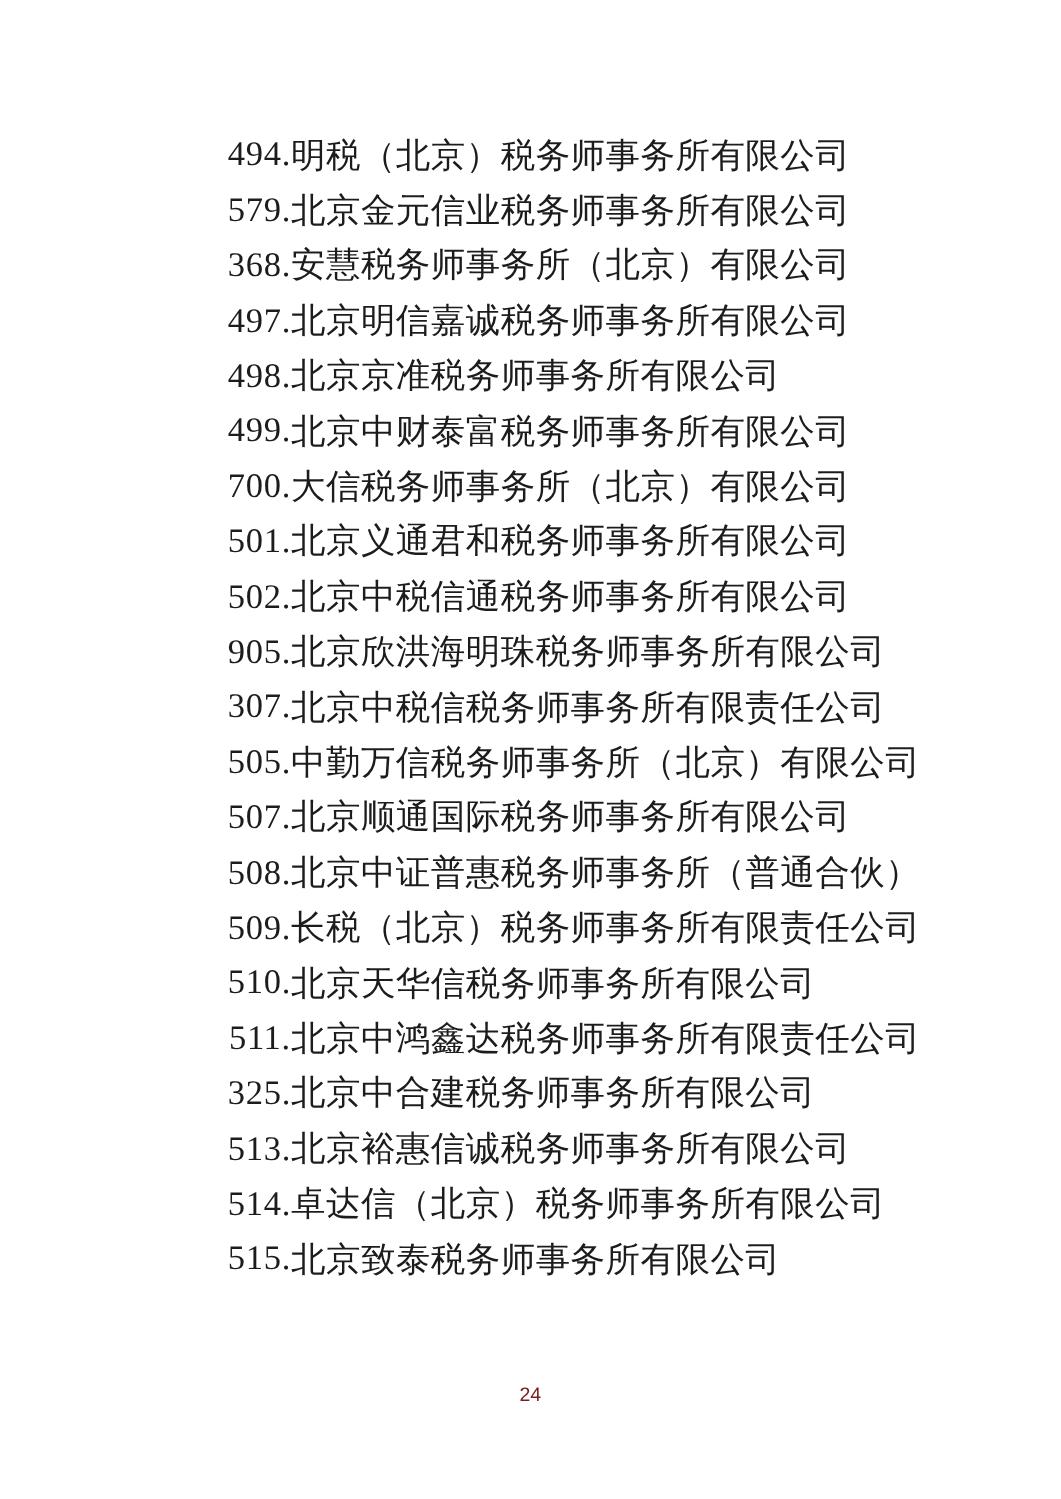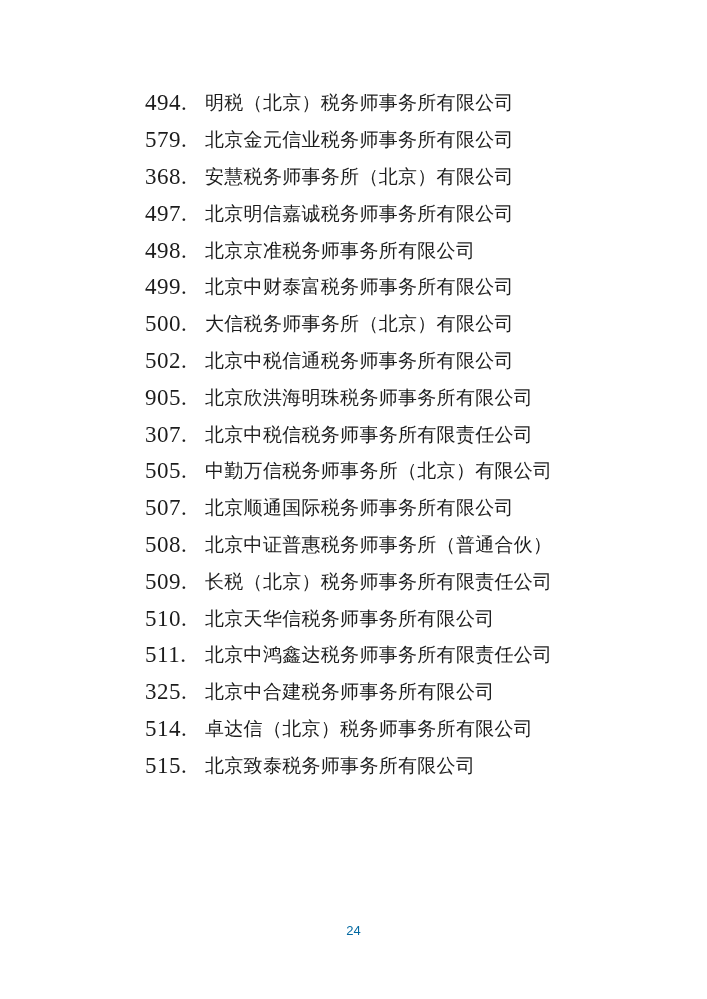--- a/index.html
+++ b/index.html
@@ -18,8 +18,9 @@
   }
   .company-list {
     position: absolute;
-    left: 145px;
+    left: 134px;
     top: 85px;
+    text-align: right;
   }
   .row {
     display: flex;

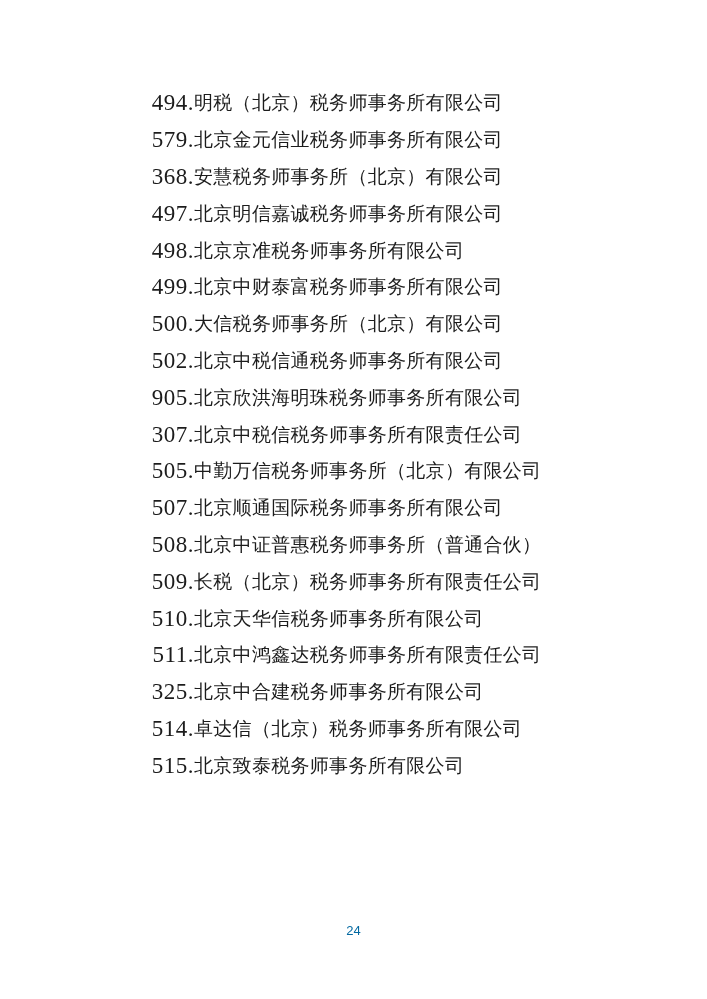--- a/index.html
+++ b/index.html
@@ -36,7 +36,7 @@
     font-family: "Liberation Serif", "DejaVu Serif", serif;
   }
   .name {
-    font-size: 19px;
+    font-size: 23px;
     letter-spacing: 0.3px;
     font-family: Liberation Serif, serif;
   }

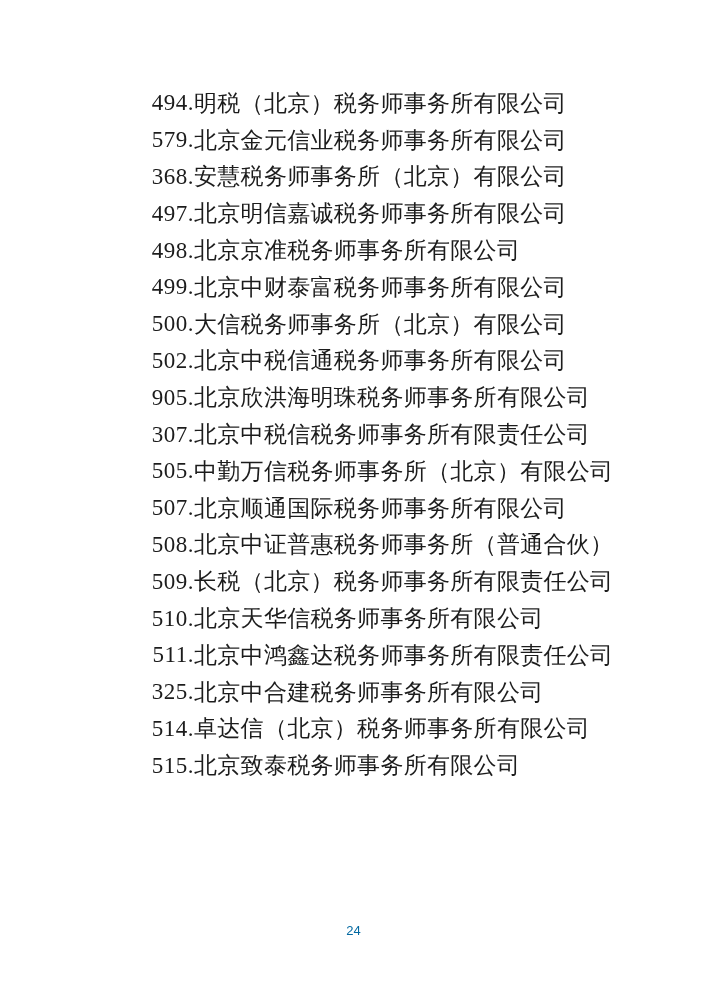--- a/index.html
+++ b/index.html
@@ -91,7 +91,7 @@
       </div>
 
       <div class="row">
-        <span class="num">500.</span>
+        <span class="num">700.</span>
         <span class="name">大信税务师事务所（北京）有限公司</span>
       </div>
 

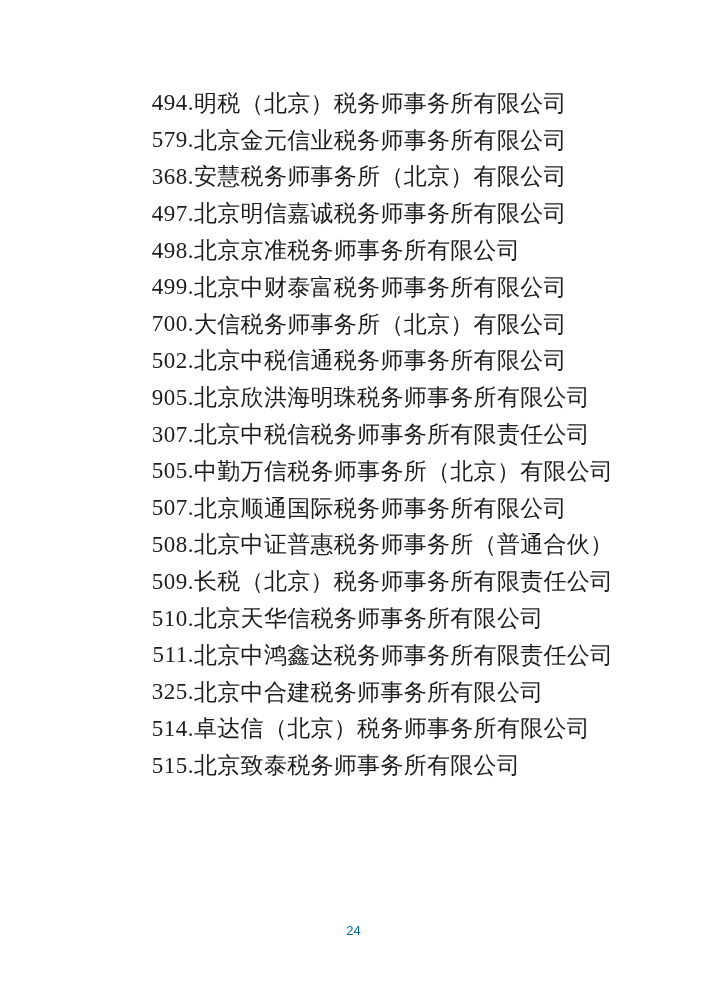--- a/index.html
+++ b/index.html
@@ -95,6 +95,10 @@
         <span class="name">大信税务师事务所（北京）有限公司</span>
       </div>
 
+      <div class="row">
+        <span class="num">501.</span>
+        <span class="name">北京义通君和税务师事务所有限公司</span>
+      </div>
 
       <div class="row">
         <span class="num">502.</span>

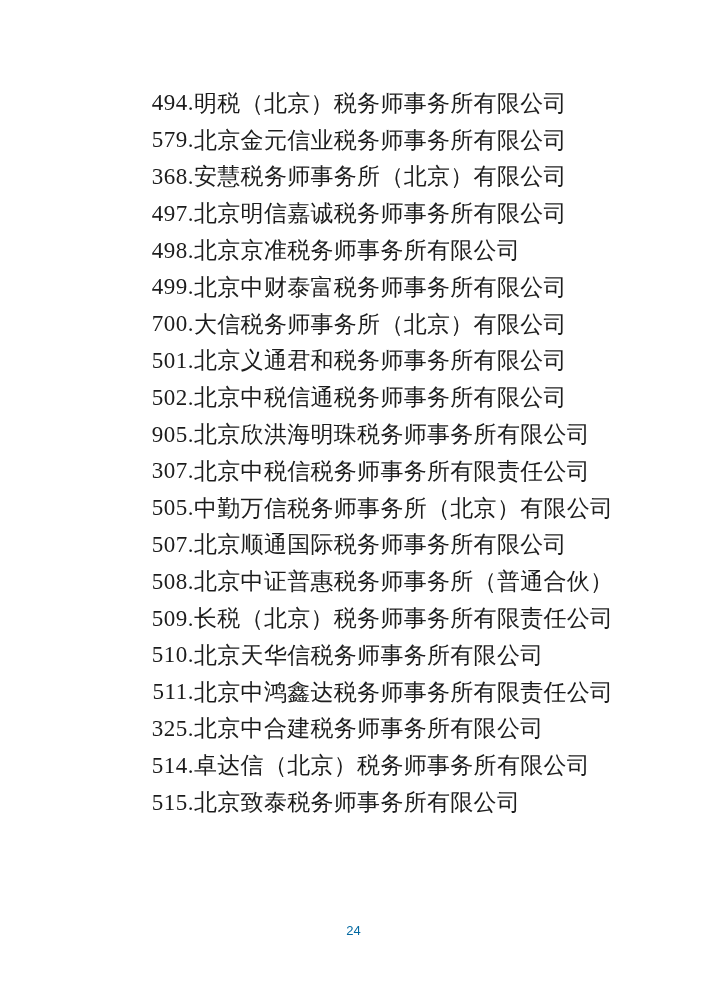--- a/index.html
+++ b/index.html
@@ -151,6 +151,10 @@
         <span class="name">北京中合建税务师事务所有限公司</span>
       </div>
 
+      <div class="row">
+        <span class="num">513.</span>
+        <span class="name">北京裕惠信诚税务师事务所有限公司</span>
+      </div>
 
       <div class="row">
         <span class="num">514.</span>

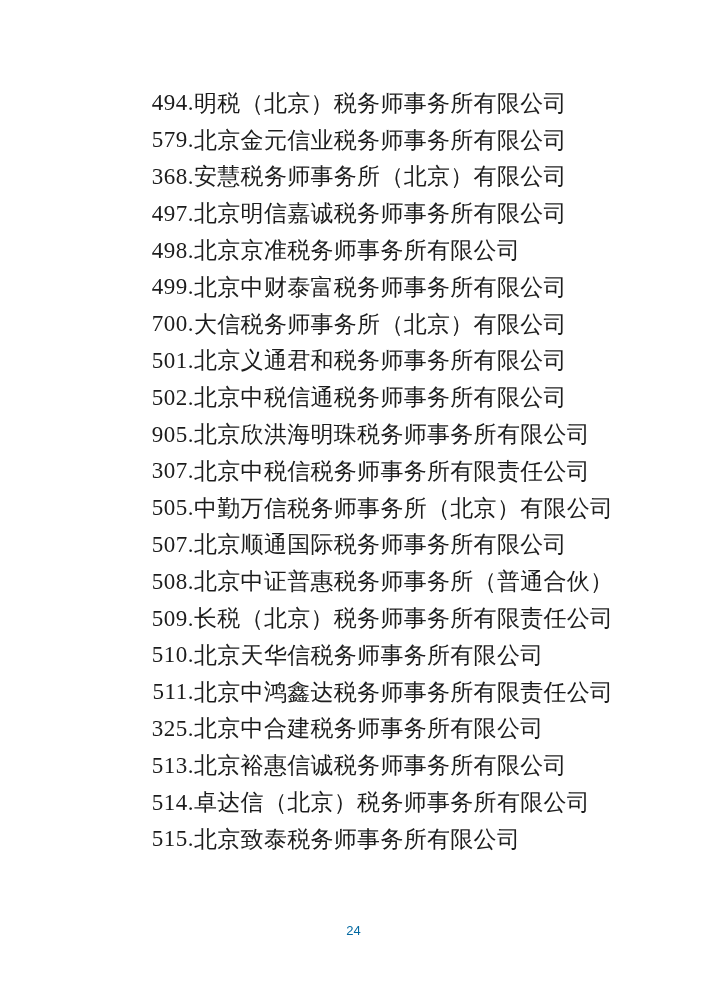--- a/index.html
+++ b/index.html
@@ -50,7 +50,7 @@
   .page-number {
     font-size: 13px;
     font-family: "Liberation Sans", "DejaVu Sans", sans-serif;
-    color: #0369a1;
+    color: #7f1d1d;
   }
 </style>
 </head>

